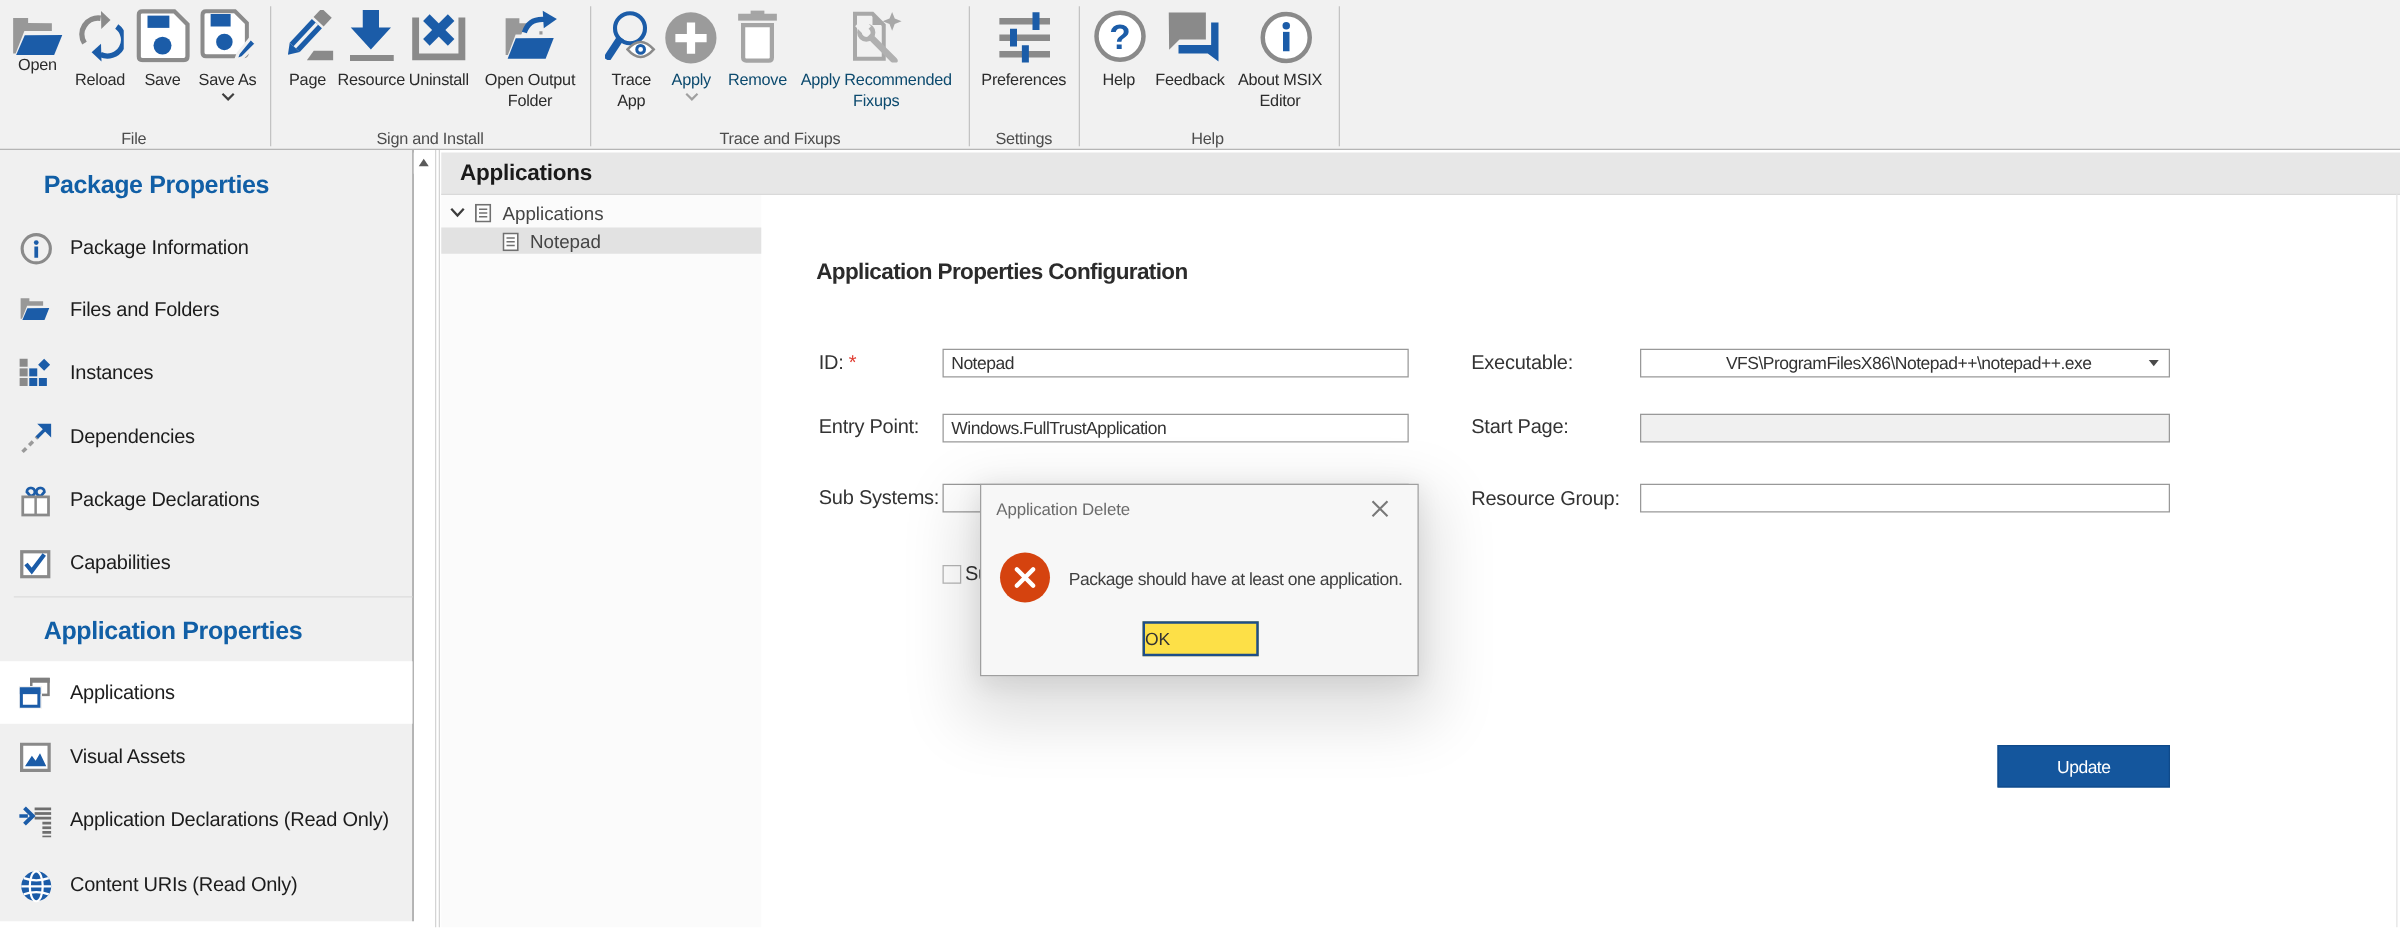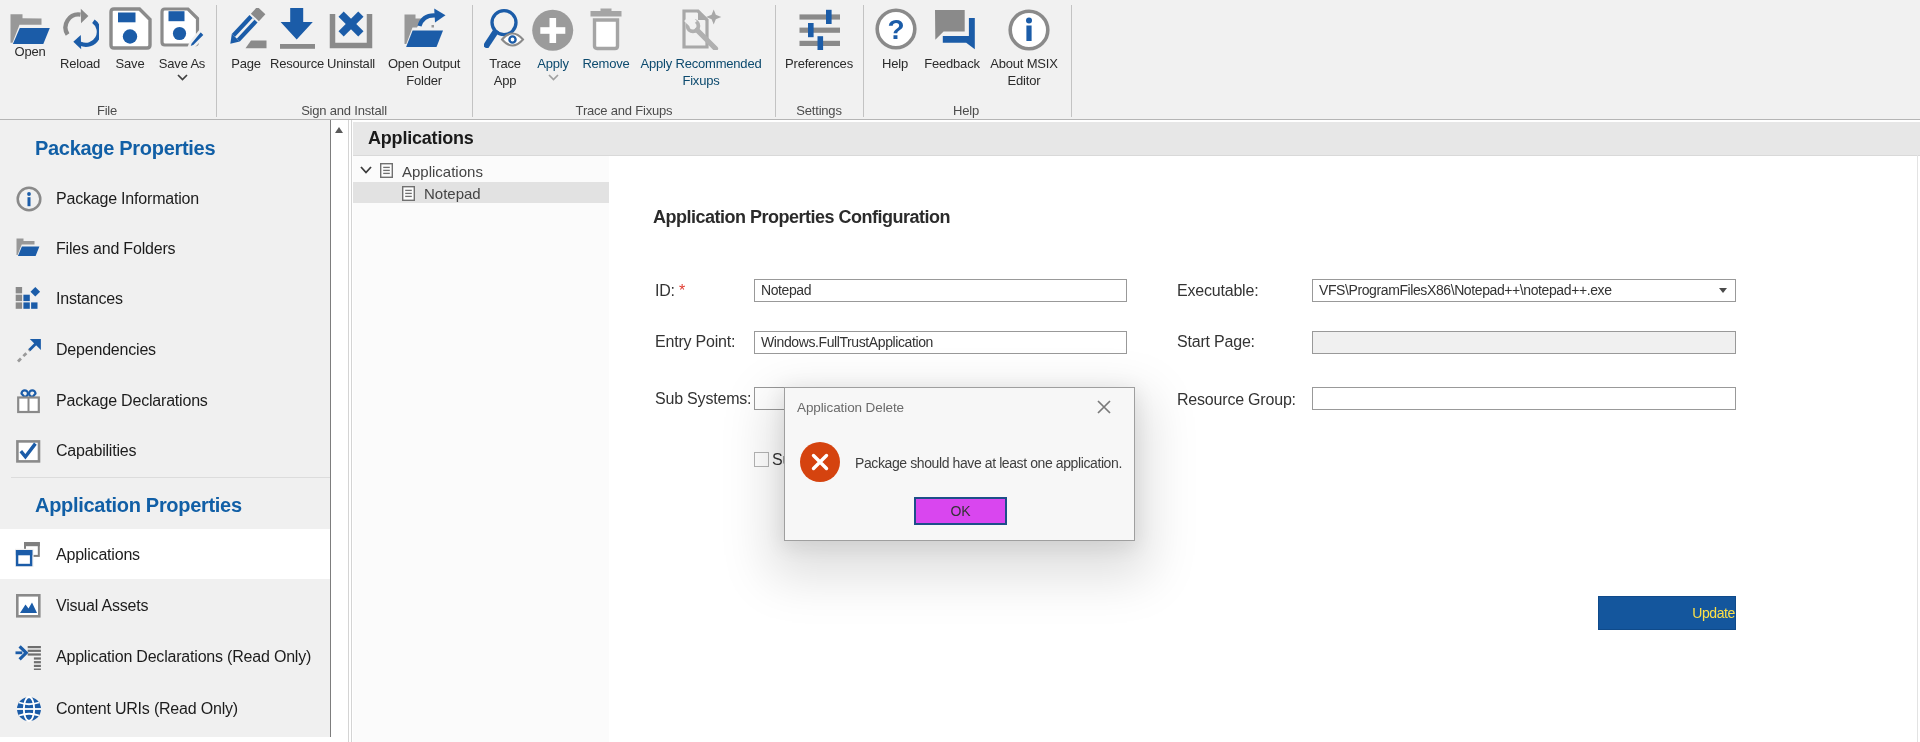--- a/index.html
+++ b/index.html
@@ -298,7 +298,7 @@
 <div class="flabel" style="left:1177px;top:291px">Executable:</div>
 <div class="flabel" style="left:1177px;top:342px">Start Page:</div>
 <div class="flabel" style="left:1177px;top:400px">Resource Group:</div>
-<div class="input" style="left:1312px;top:279px;width:424px;">VFS\ProgramFilesX86\Notepad++\notepad++.exe</div>
+<div class="input" style="left:1312px;top:279px;width:424px;text-align:center;">VFS\ProgramFilesX86\Notepad++\notepad++.exe</div>
 <div class="abs" style="left:1719px;top:288px;width:0;height:0;border-left:4.5px solid transparent;border-right:4.5px solid transparent;border-top:5.5px solid #4a4a4a;"></div>
 <div class="input" style="left:1312px;top:331px;width:424px;background:#f0f0f0"></div>
 <div class="input" style="left:1312px;top:387px;width:424px;"></div>

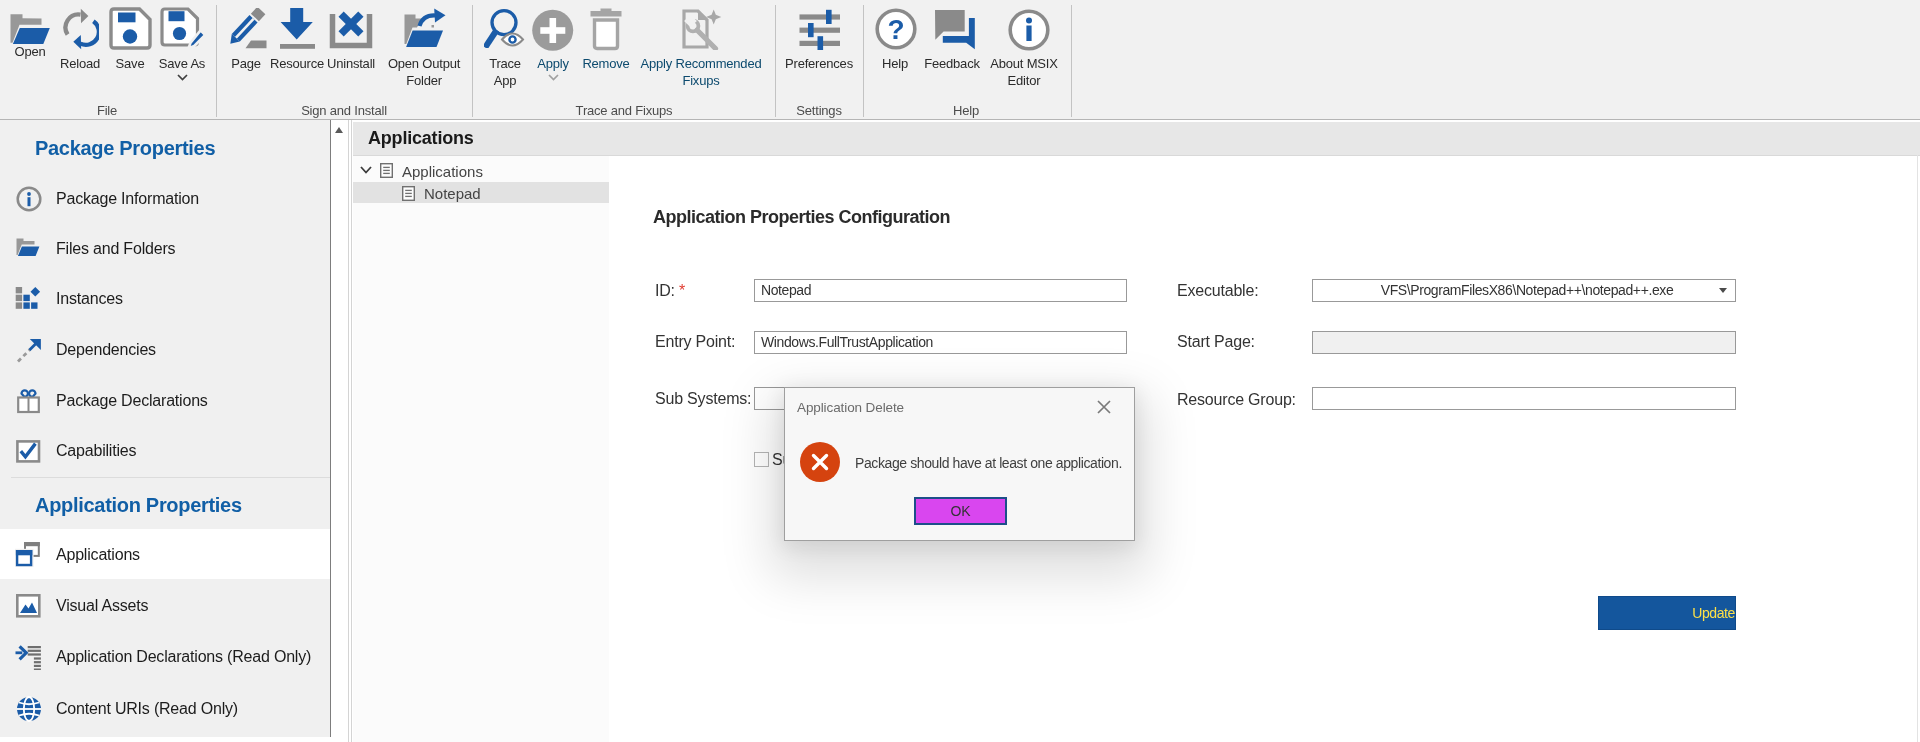--- a/index.html
+++ b/index.html
@@ -315,6 +315,6 @@
     <path d="M13.5 13.5 L26.5 26.5 M26.5 13.5 L13.5 26.5" stroke="#fff" stroke-width="3.4" fill="none" stroke-linecap="round"></path>
   </svg>
 <div class="abs dlg" style="left:855px;top:455px;font-size:14px;letter-spacing:-0.4px;color:#3f3f3f">Package should have at least one application.</div>
-<div class="abs dlg" style="left:914px;top:497px;width:93px;height:28px;background:#d946ef;border:2px solid #1d4e89;box-sizing:border-box;text-align:center;line-height:24px;font-size:14px;color:#333">OK</div>
+<div class="abs dlg" style="left:914px;top:497px;width:93px;height:28px;background:#fde047;border:2px solid #1d4e89;box-sizing:border-box;line-height:24px;font-size:14px;color:#333">OK</div>
 
 </body></html>

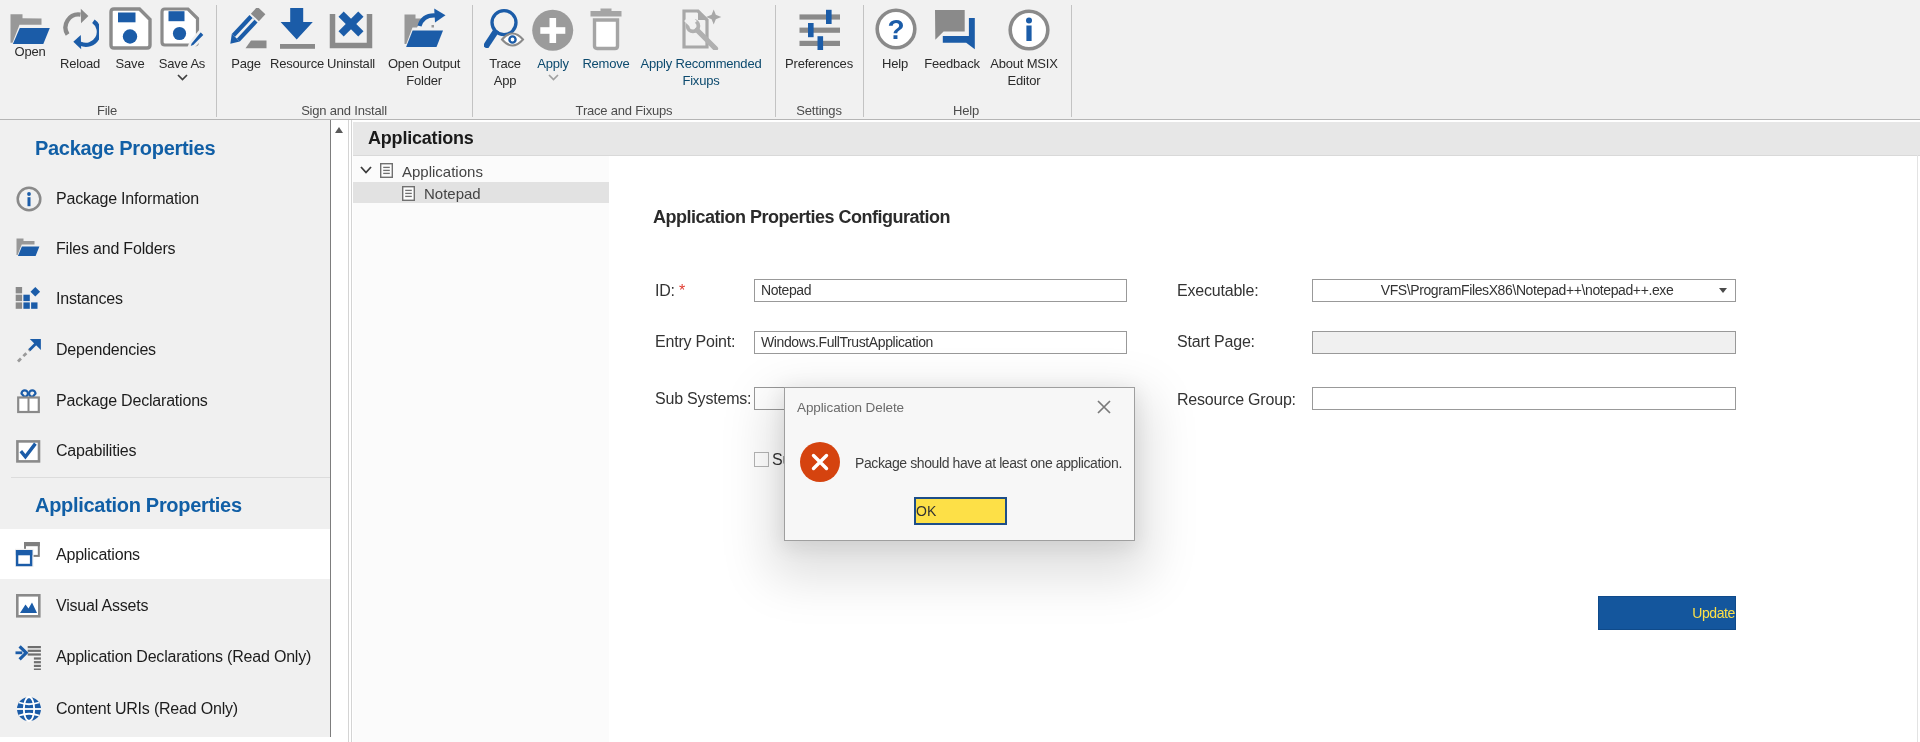--- a/index.html
+++ b/index.html
@@ -32,7 +32,7 @@
 
 #dialog{left:784px;top:387px;width:351px;height:154px;background:#f7f7f7;border:1px solid #9f9f9f;box-sizing:border-box;box-shadow:0 22px 48px 14px rgba(0,0,0,0.13), 0 4px 18px 2px rgba(0,0,0,0.08);}
 
-#update{left:1598px;top:596px;width:138px;height:34px;background:#14569d;border:1px solid #0f4a8a;box-sizing:border-box;color:#fde047;font-size:14px;letter-spacing:-0.4px;text-align:right;line-height:32px;}
+#update{left:1598px;top:596px;width:138px;height:34px;background:#14569d;border:1px solid #0f4a8a;box-sizing:border-box;color:#ffffff;font-size:14px;letter-spacing:-0.4px;text-align:center;line-height:32px;}
 </style>
 </head>
 <body>

